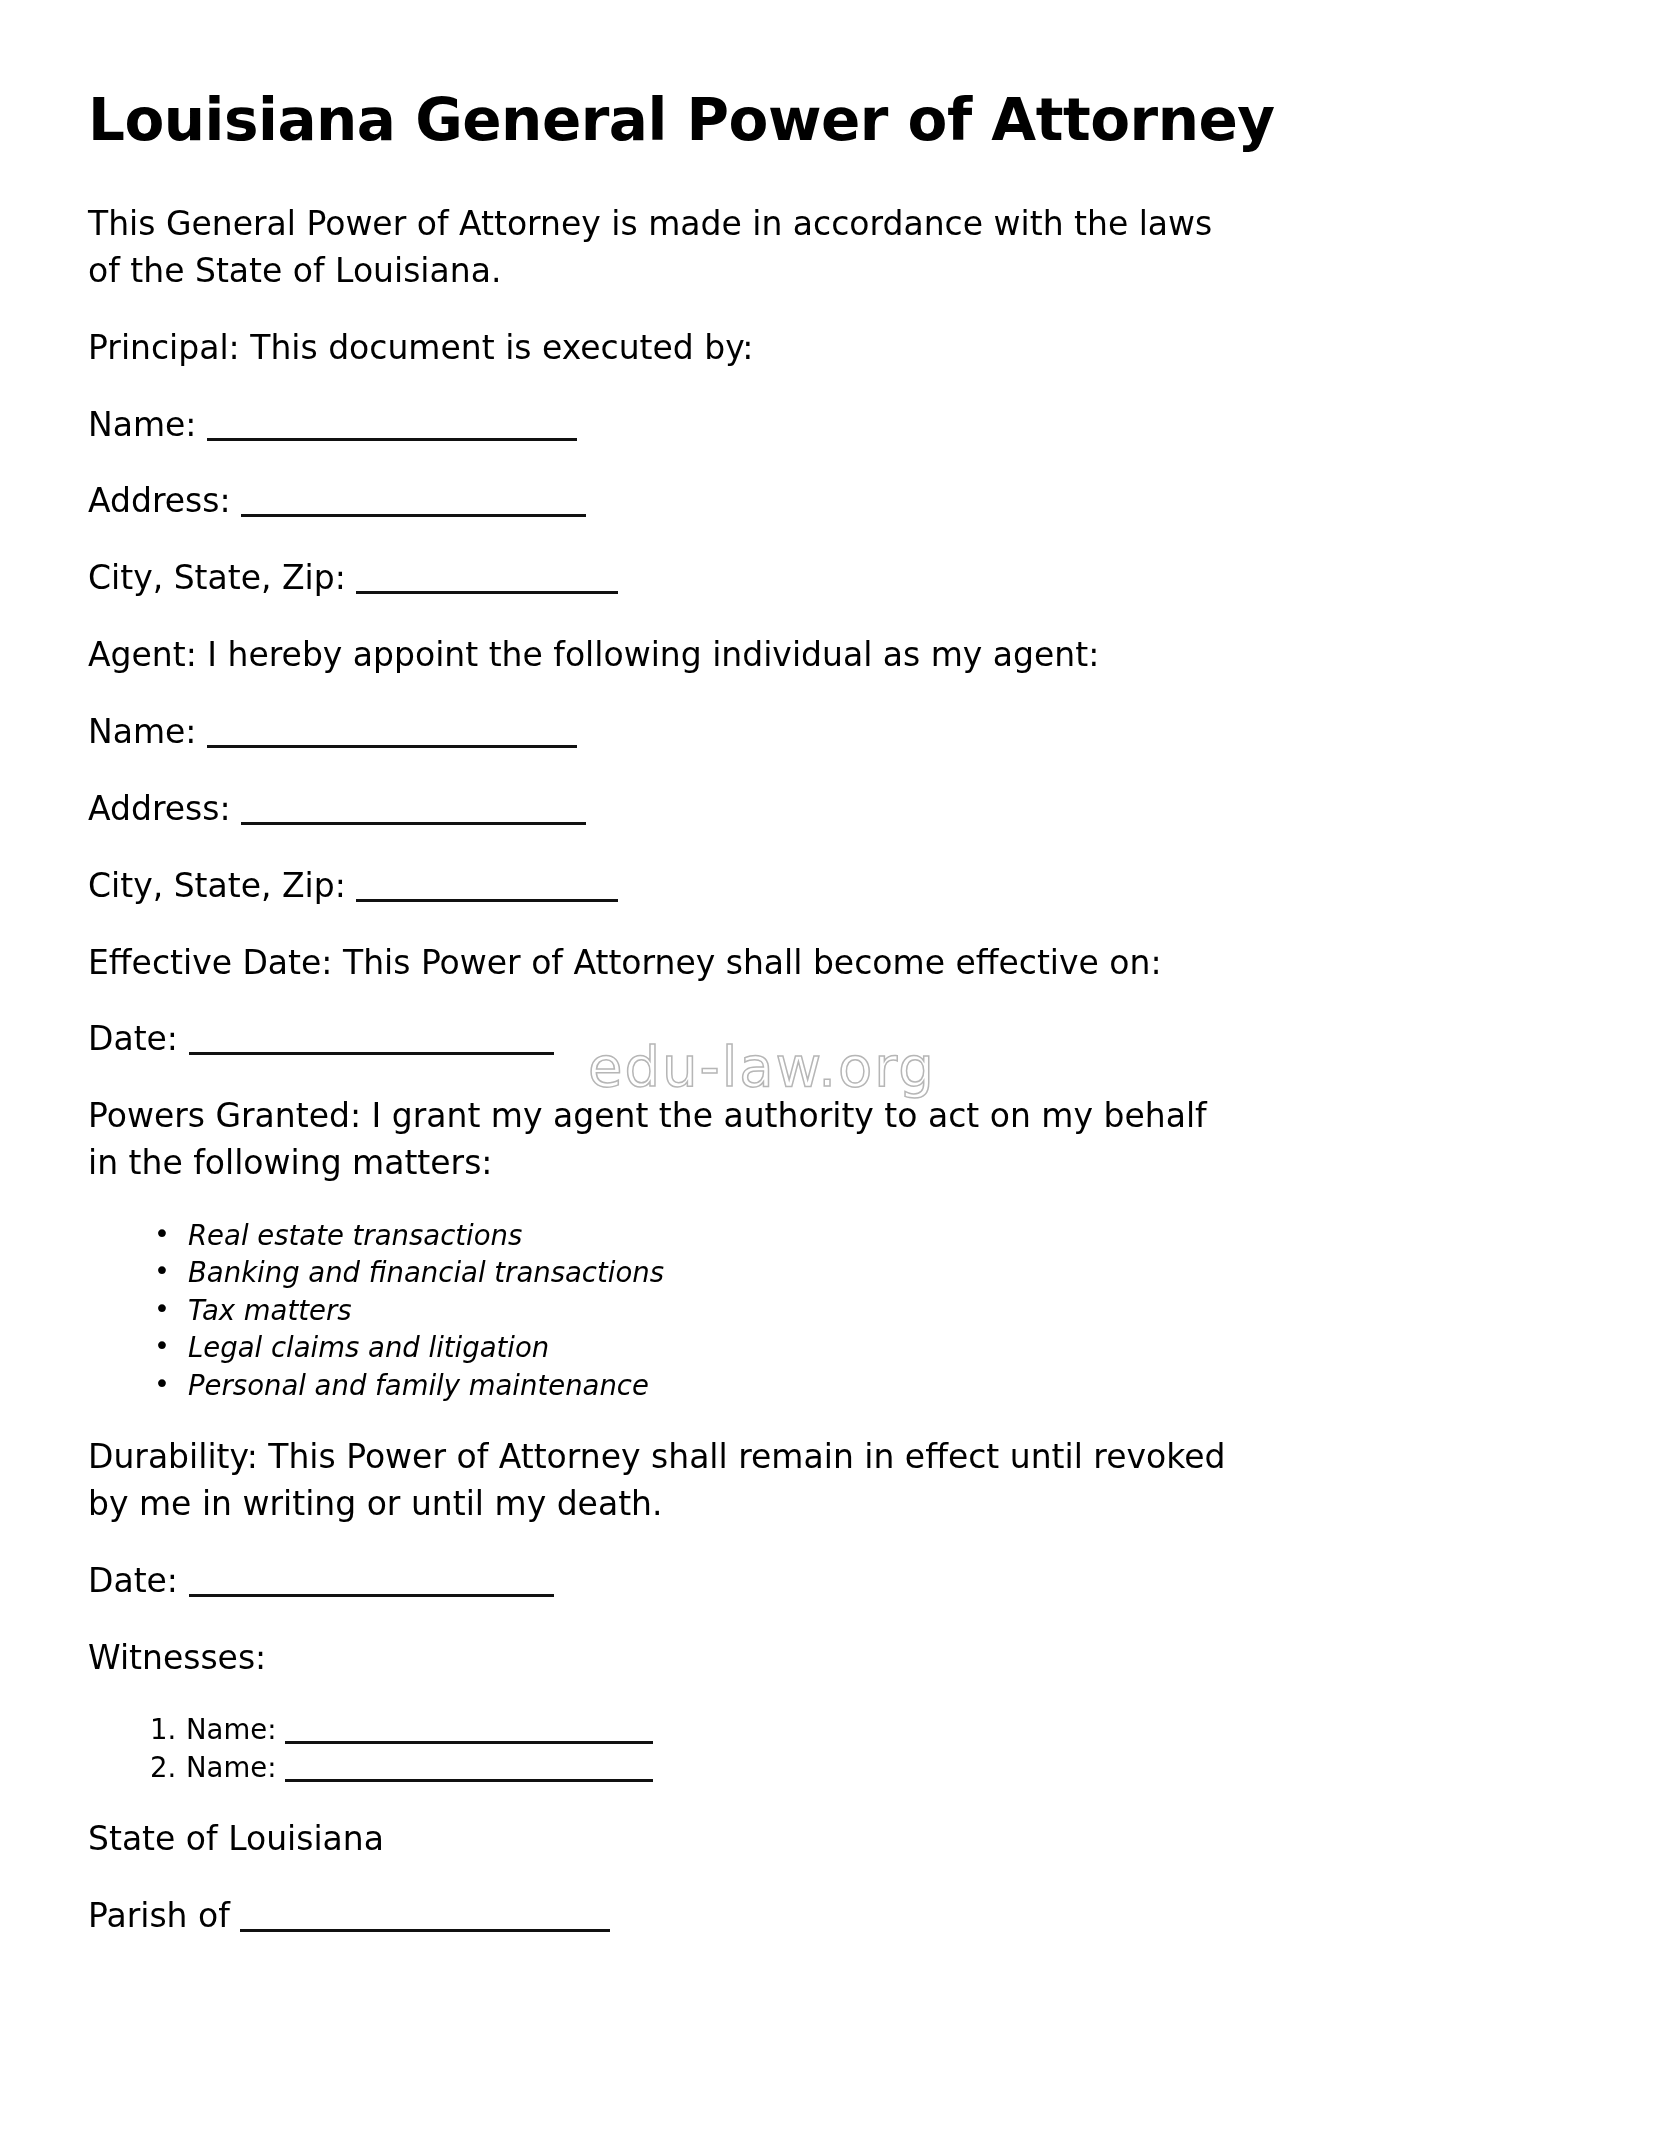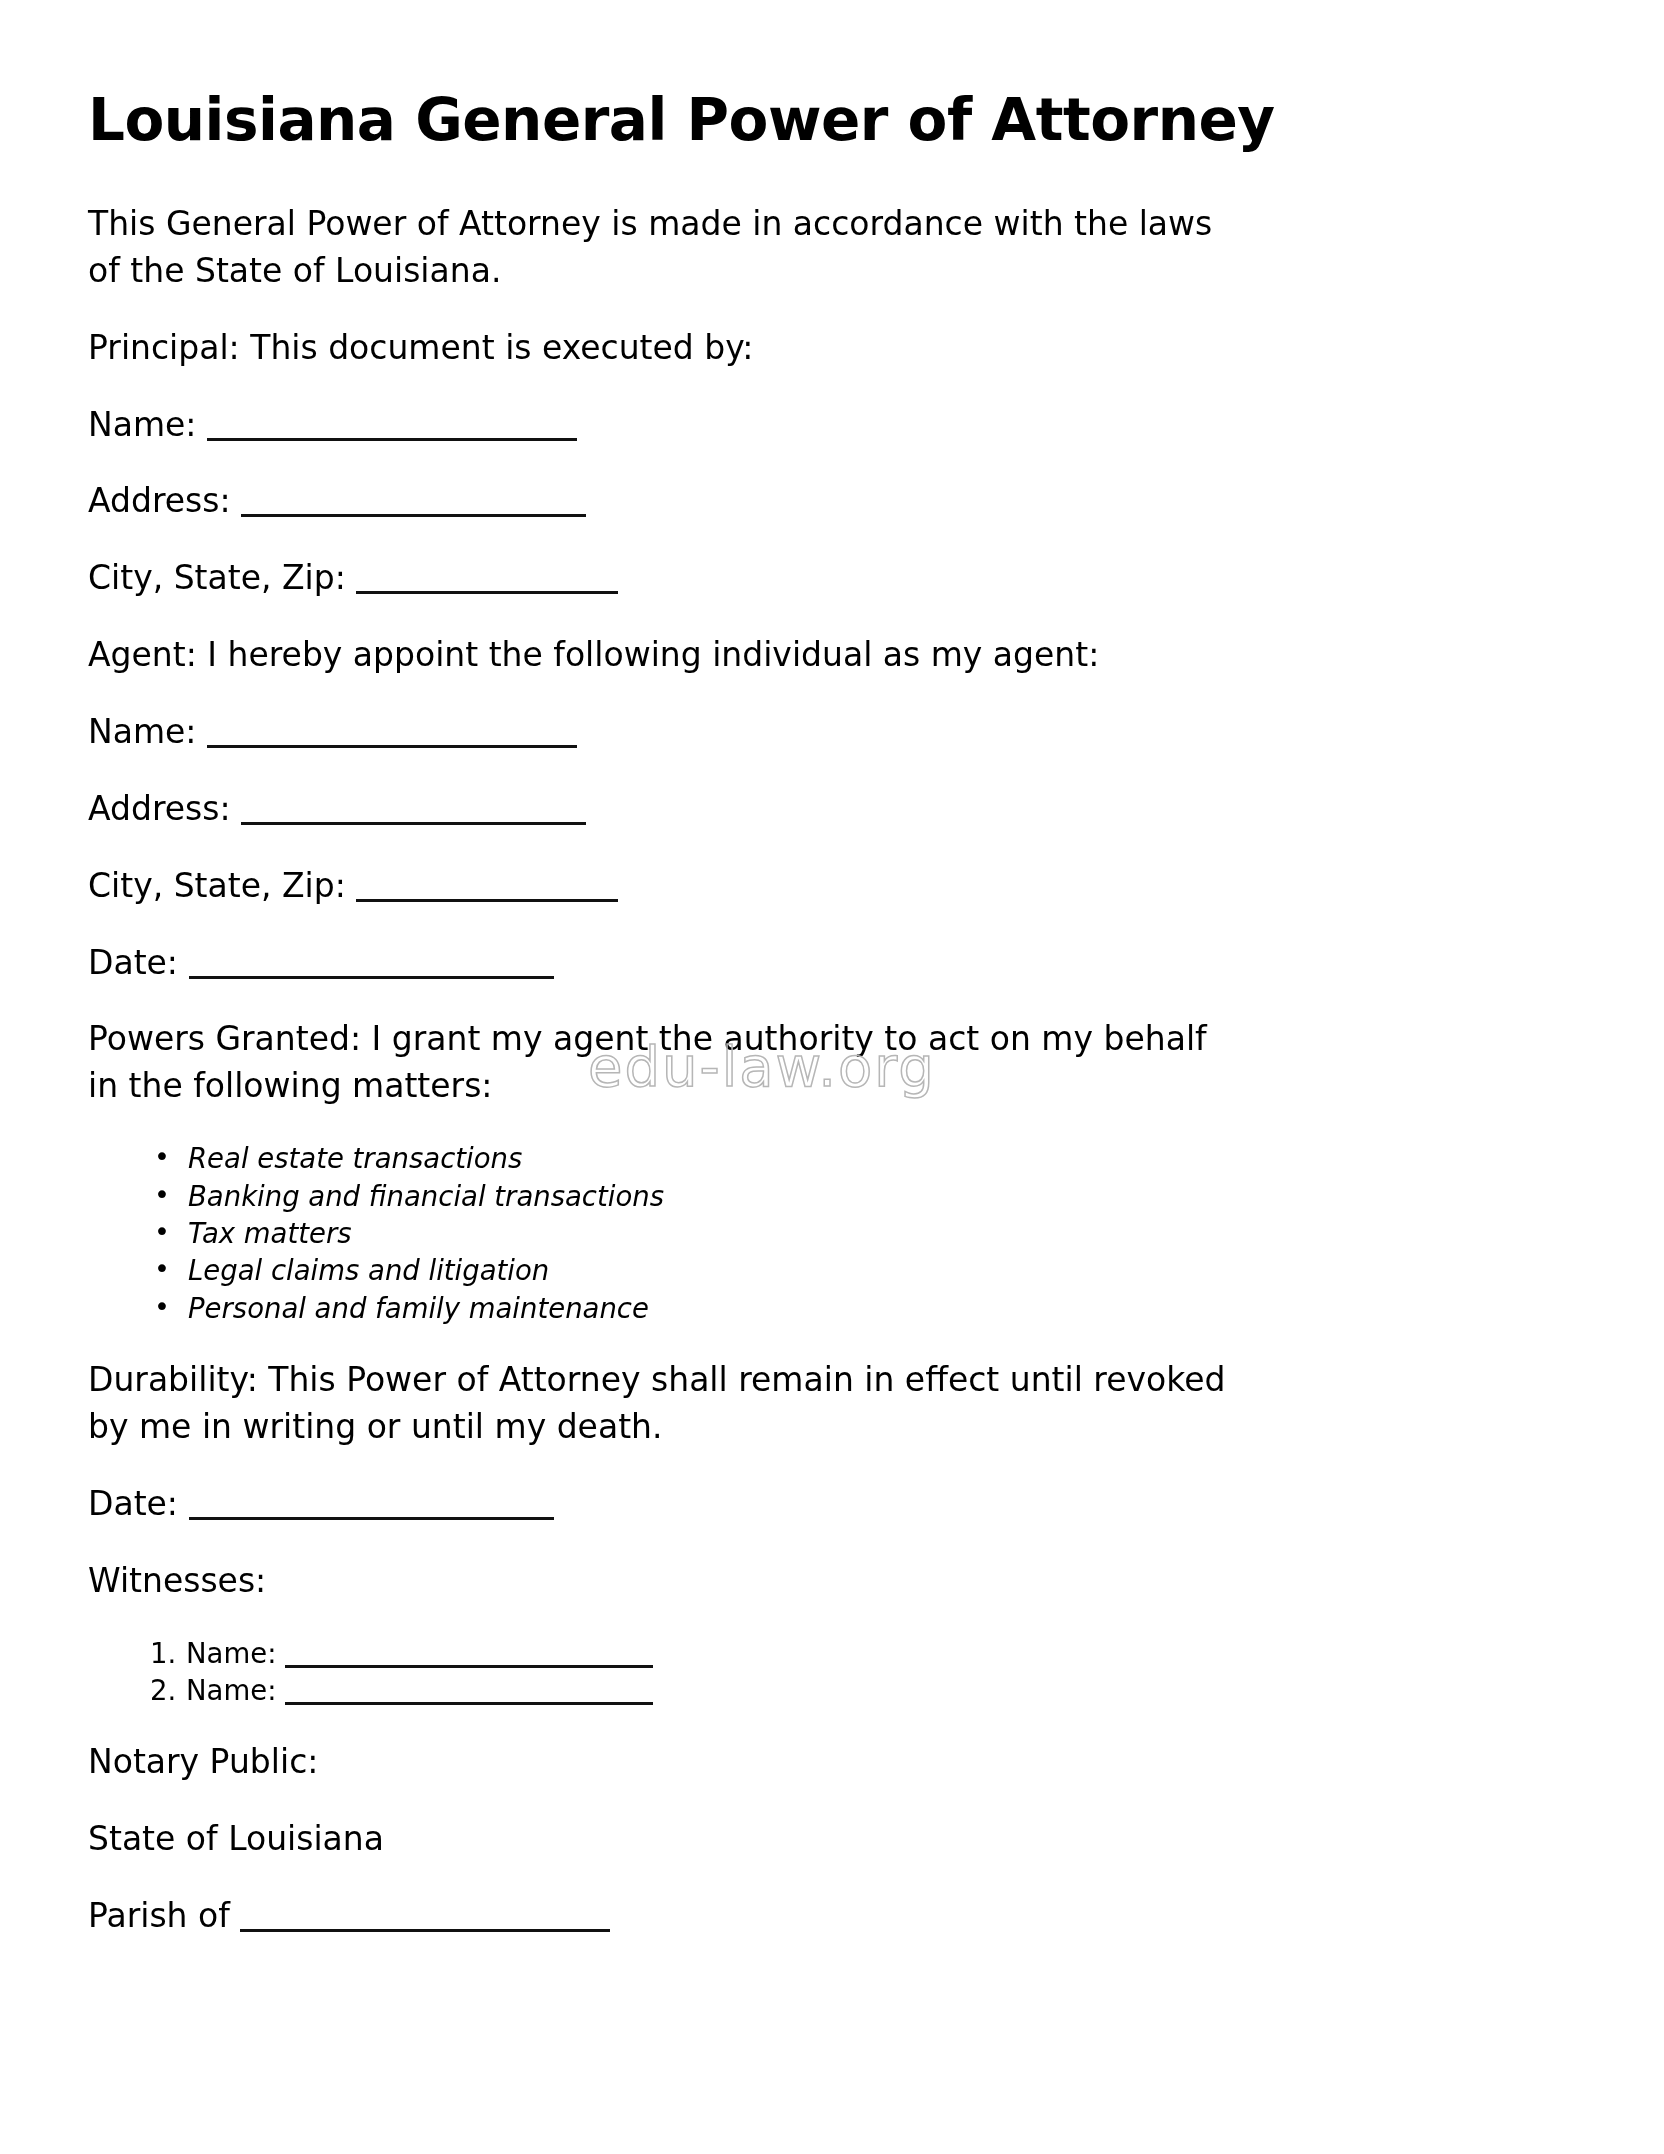--- a/index.html
+++ b/index.html
@@ -162,6 +162,10 @@
     <span class="blank w-city"></span>
   </p>
 
+  <p class="para">
+    <span class="lbl">Effective Date:</span>
+    <span>This Power of Attorney shall become effective on:</span>
+  </p>
 
   <p class="para">
     <span>Date:</span>

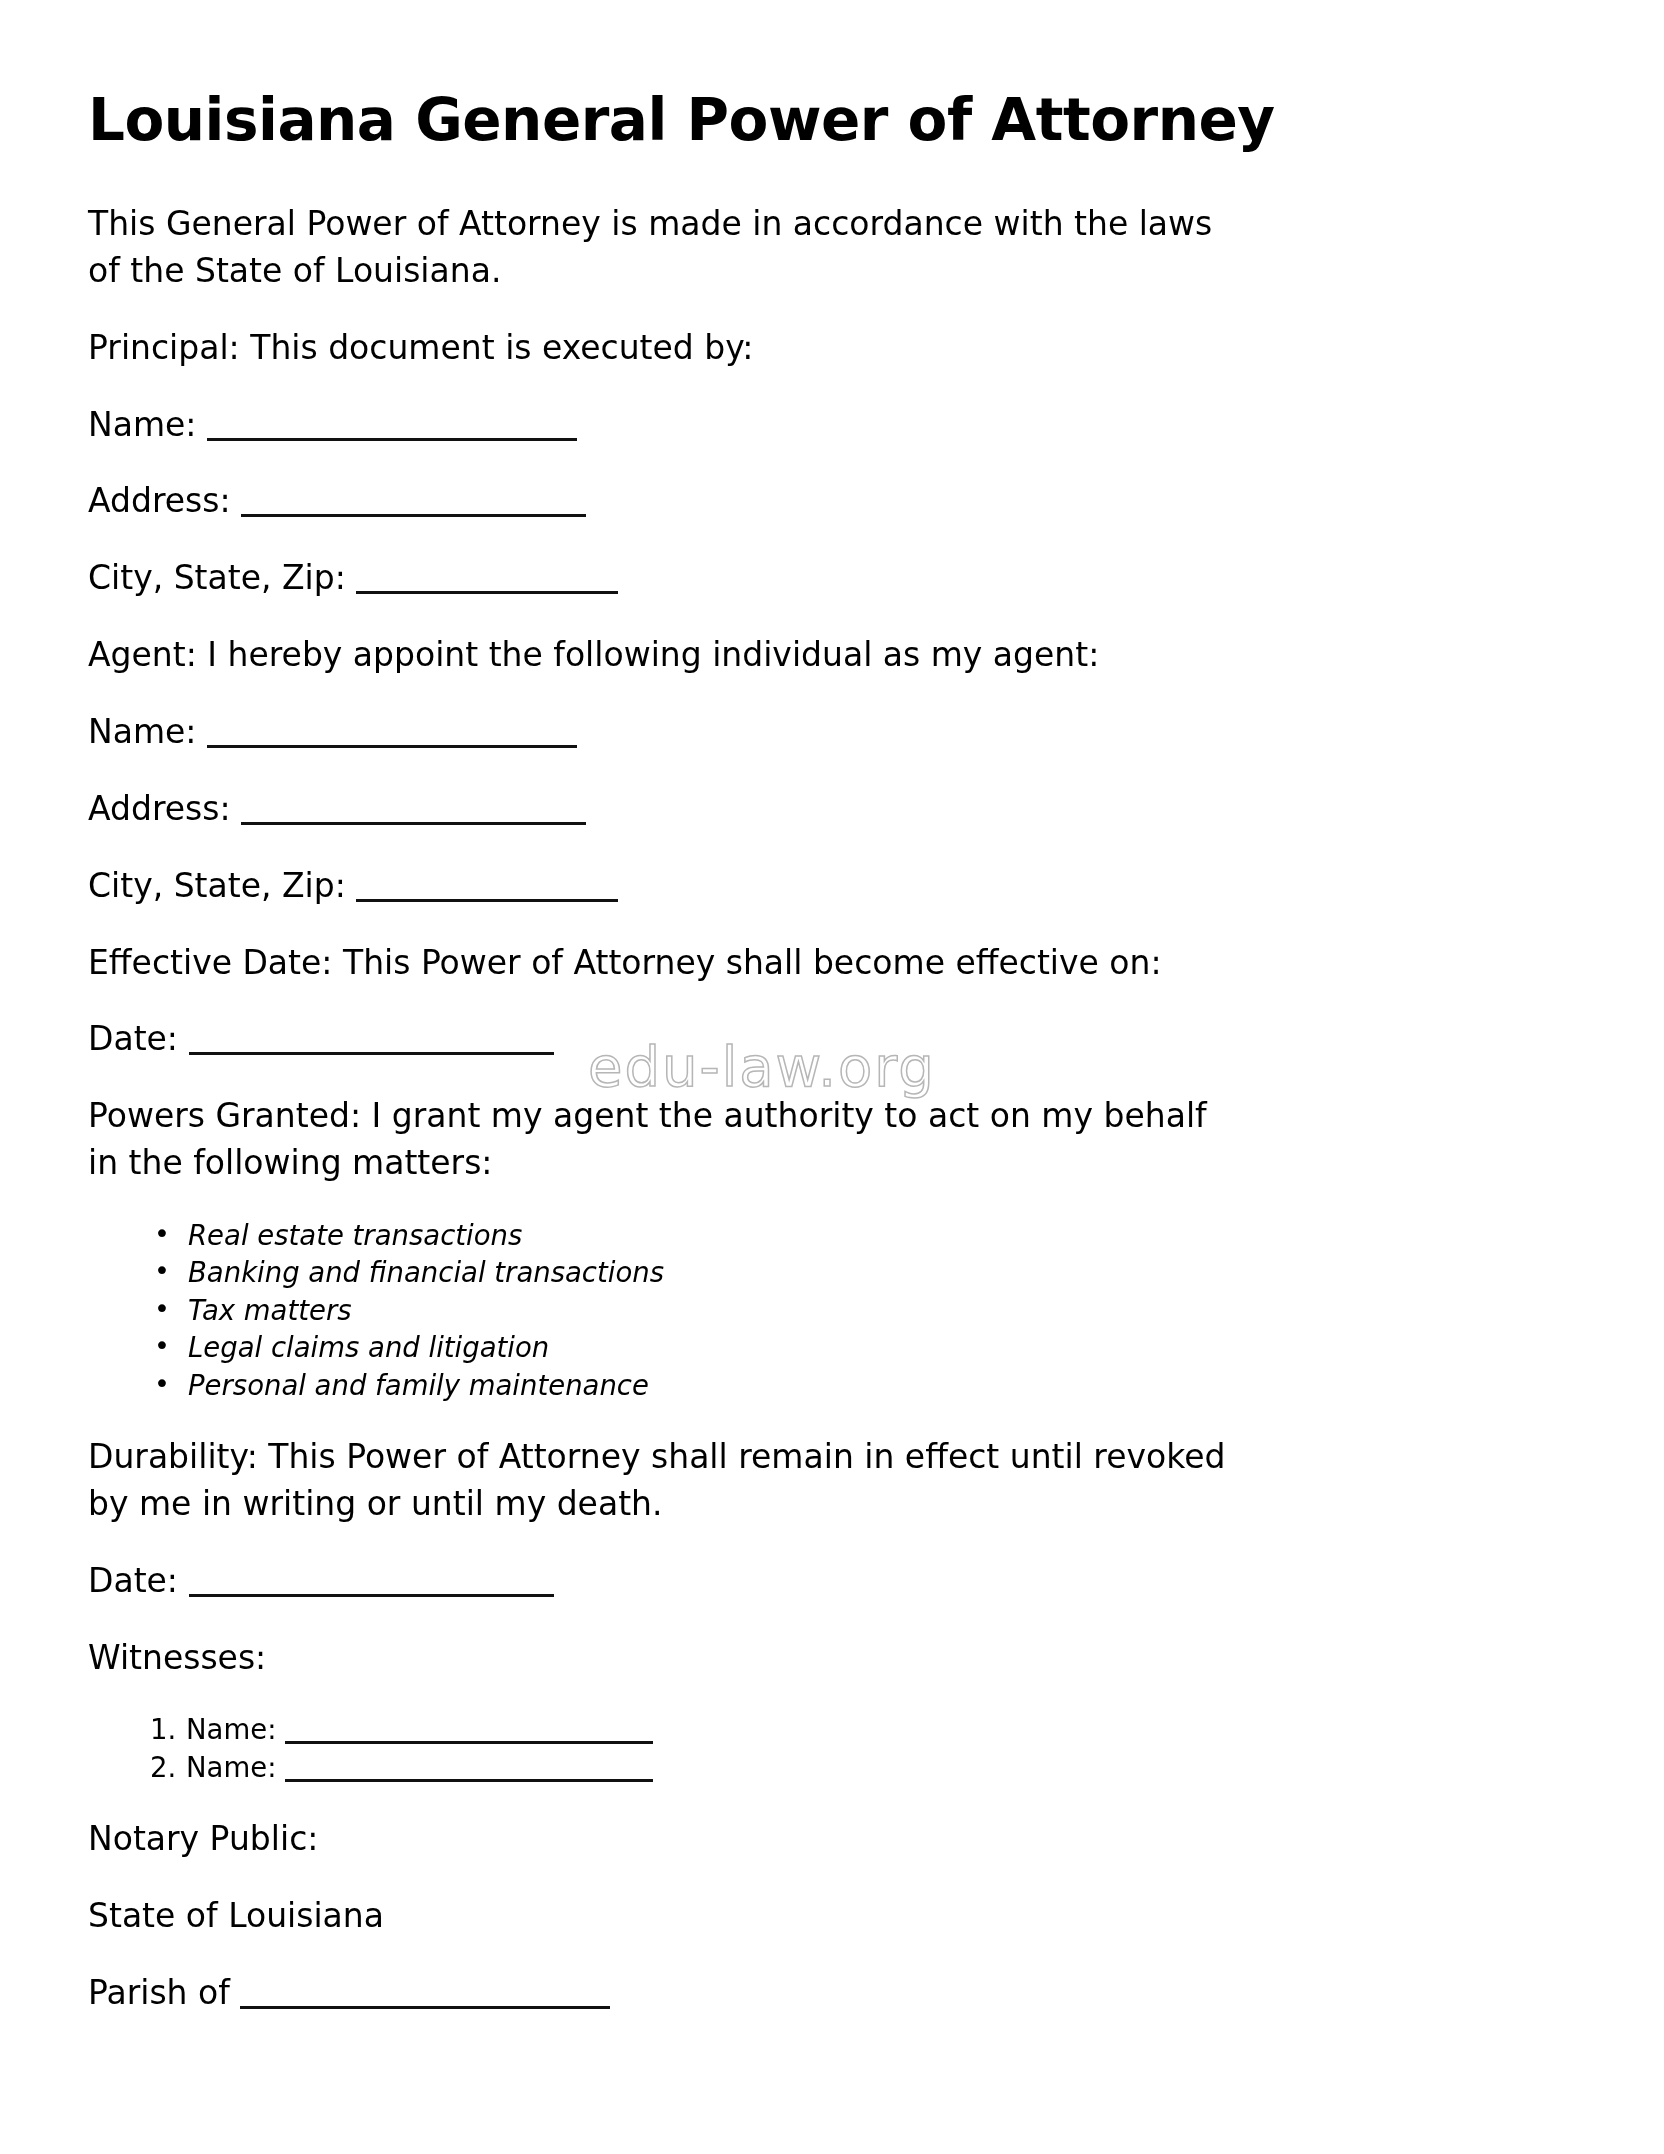--- a/index.html
+++ b/index.html
@@ -211,9 +211,6 @@
     </li>
   </ol>
 
-  <p class="para">
-    <span class="lbl">Notary Public:</span>
-  </p>
 
   <p class="para">State of Louisiana</p>
 

